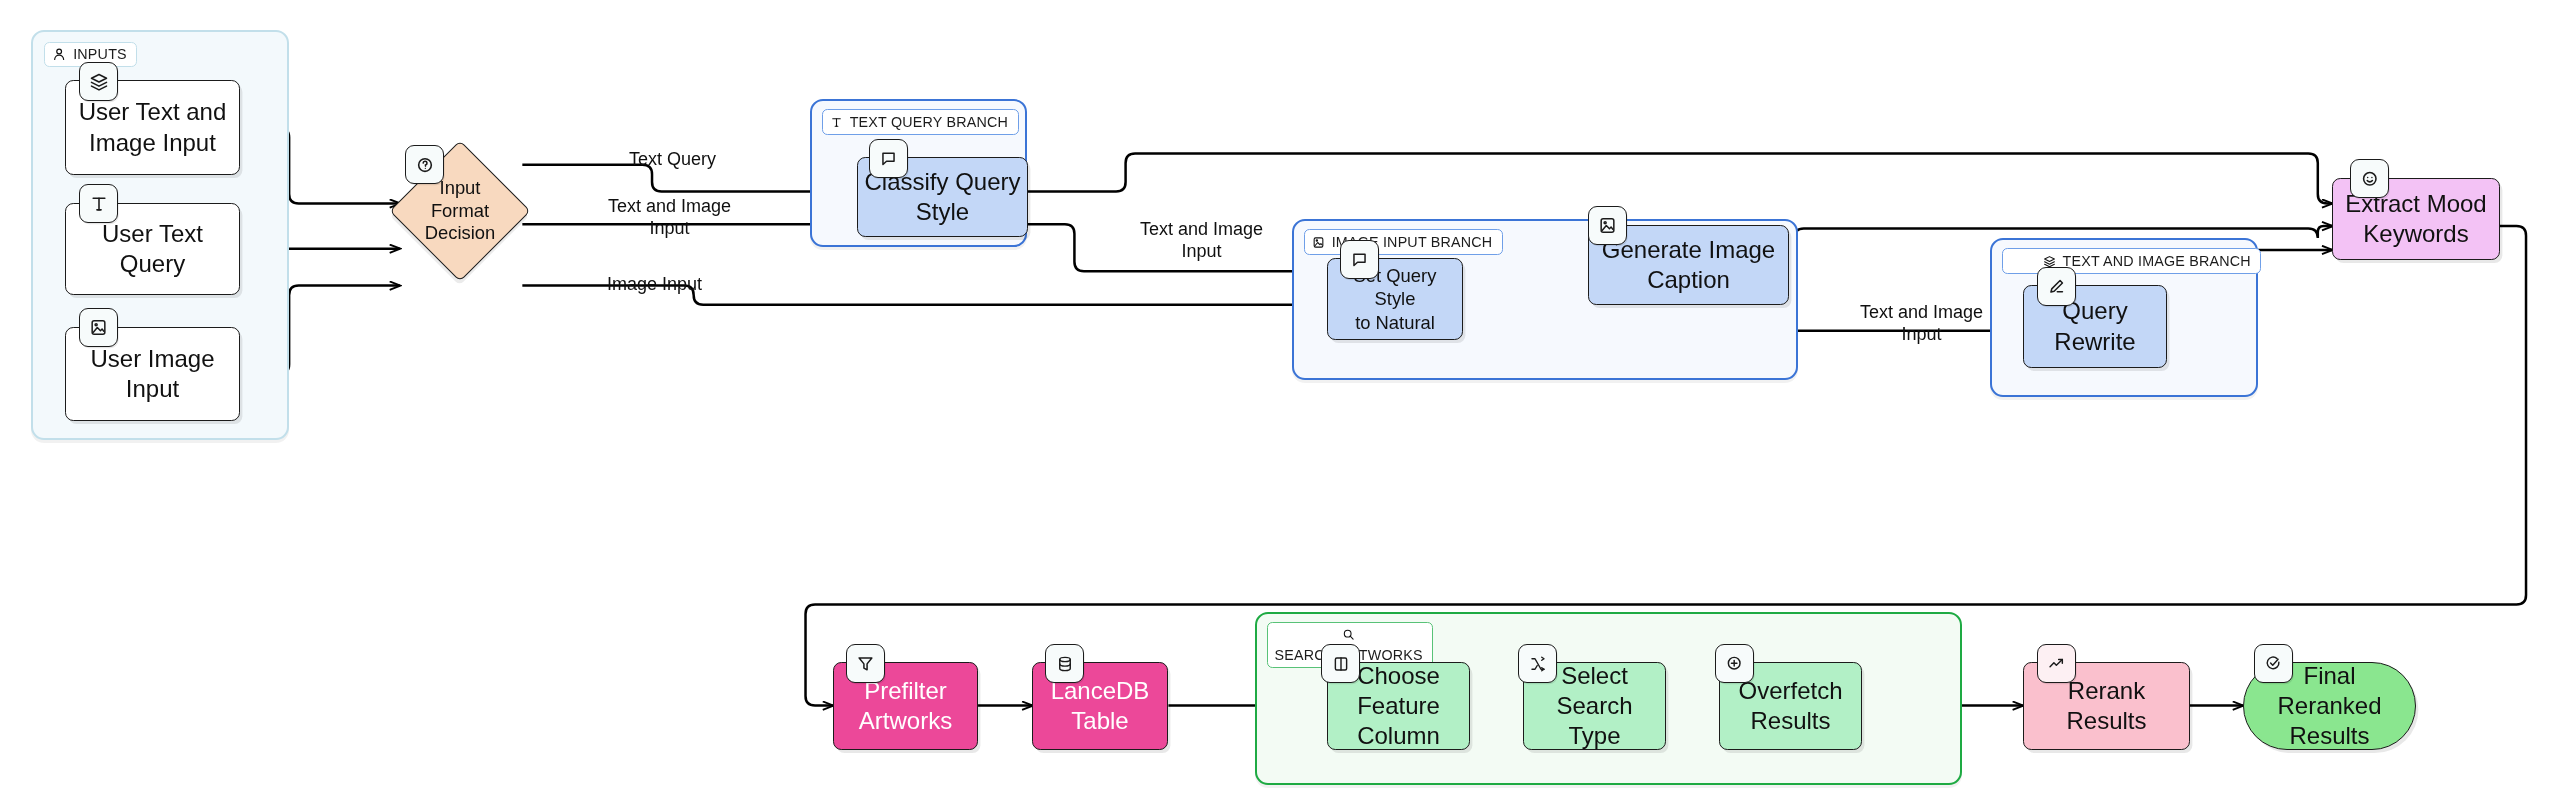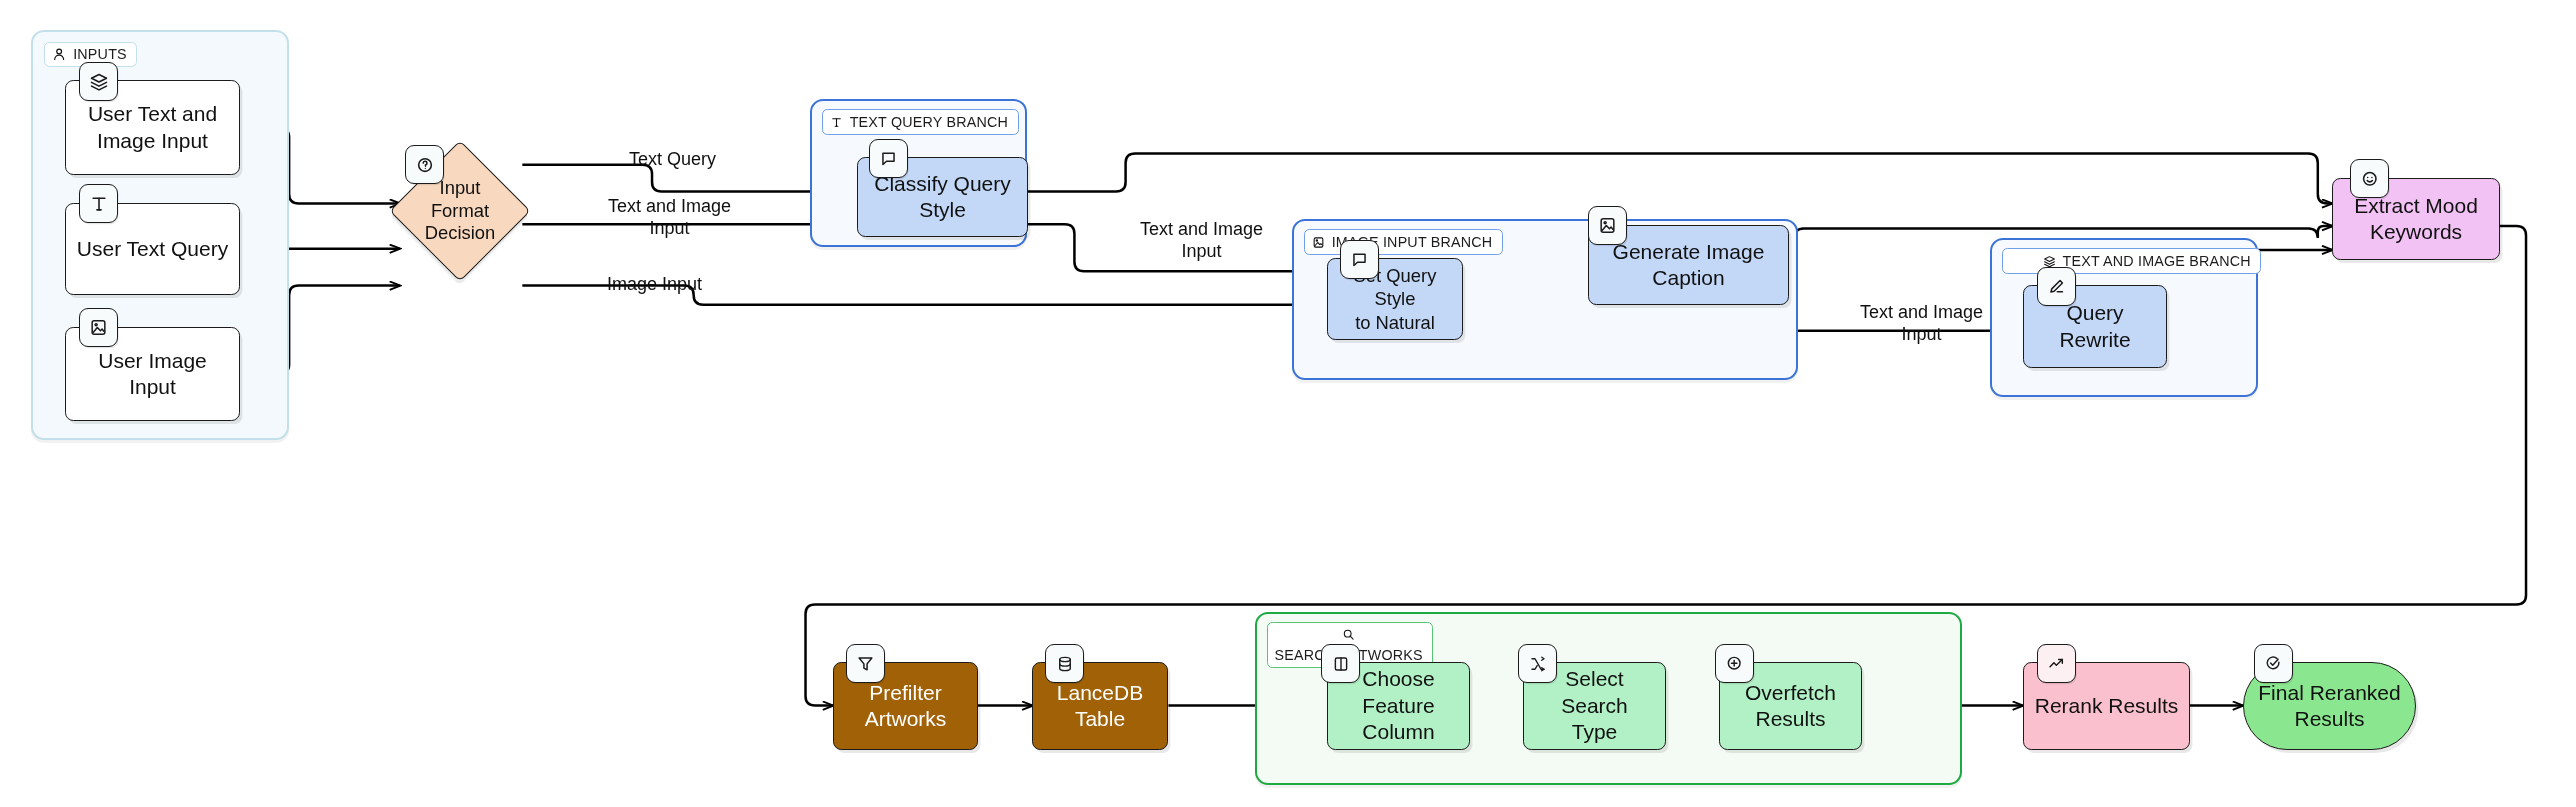--- a/index.html
+++ b/index.html
@@ -25,7 +25,7 @@
   
   .node{position:absolute;box-sizing:border-box;display:flex;align-items:center;
         justify-content:center;text-align:center;border:1.8px solid #1b1b1b;
-        border-radius:8.3px;font-size:21px;line-height:1.26;color:#111;
+        border-radius:8.3px;font-size:24px;line-height:1.26;color:#111;
         box-shadow:3px 3.6px 0 -0.6px rgba(0,0,0,.09);padding:3.6px 6px;}
   .node.white{background:#ffffff;}
   .node.blue{background:#c3d7f7;}

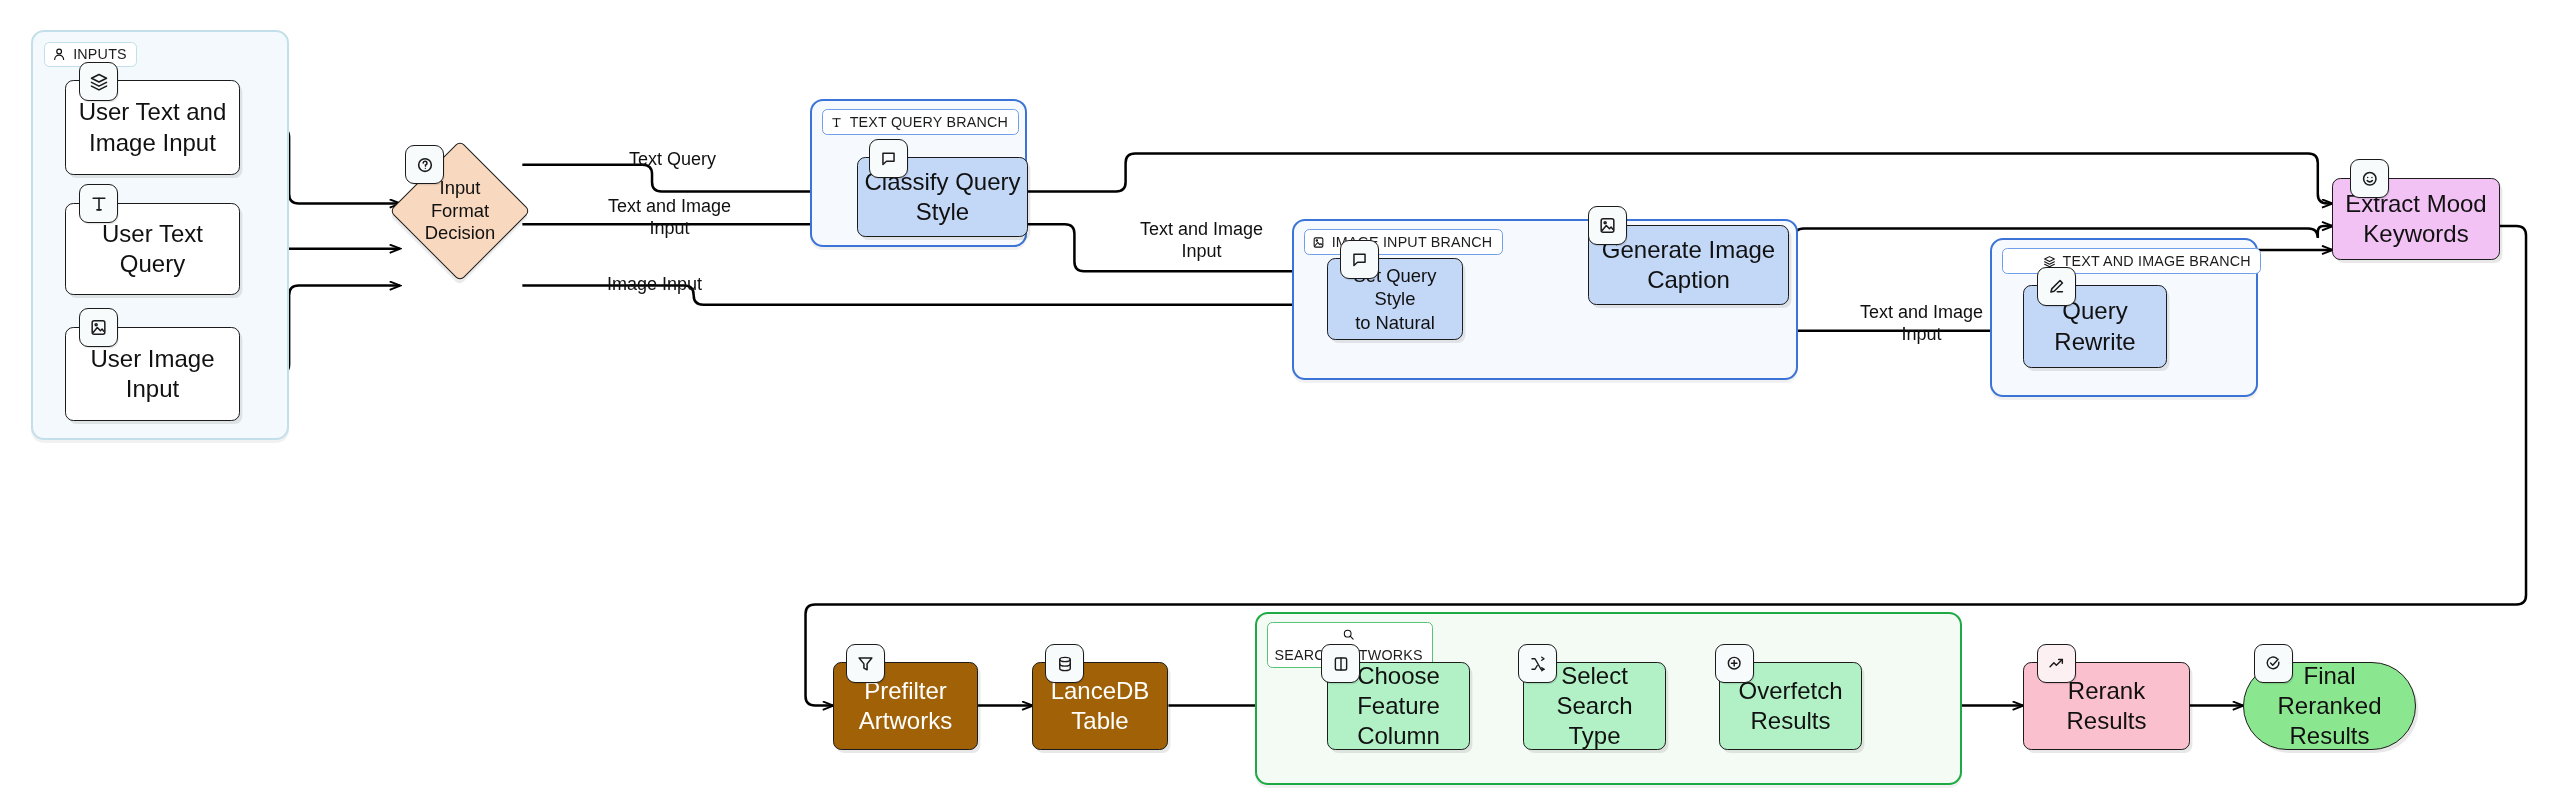--- a/index.html
+++ b/index.html
@@ -30,7 +30,7 @@
   .node.white{background:#ffffff;}
   .node.blue{background:#c3d7f7;}
   .node.pink{background:#f3c2f5;}
-  .node.teal{background:#a16207;color:#ffffff;border-color:#1b1b1b;}
+  .node.teal{background:#ec4899;color:#ffffff;border-color:#1b1b1b;}
   .node.mint{background:#b2f0c6;}
   .node.rose{background:#fac0cd;}
   .node.green{background:#8ae68f;}

